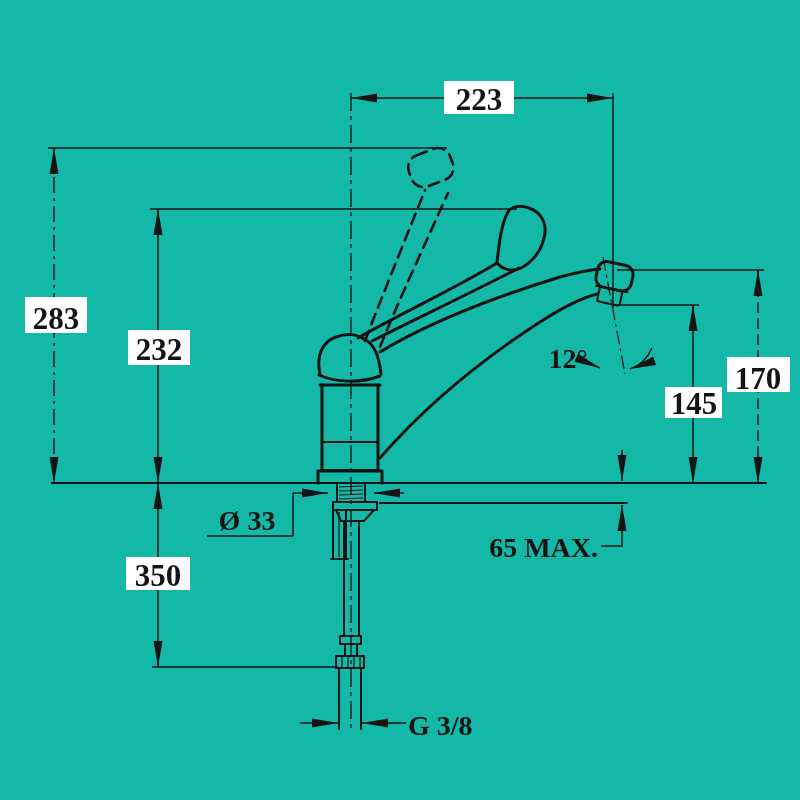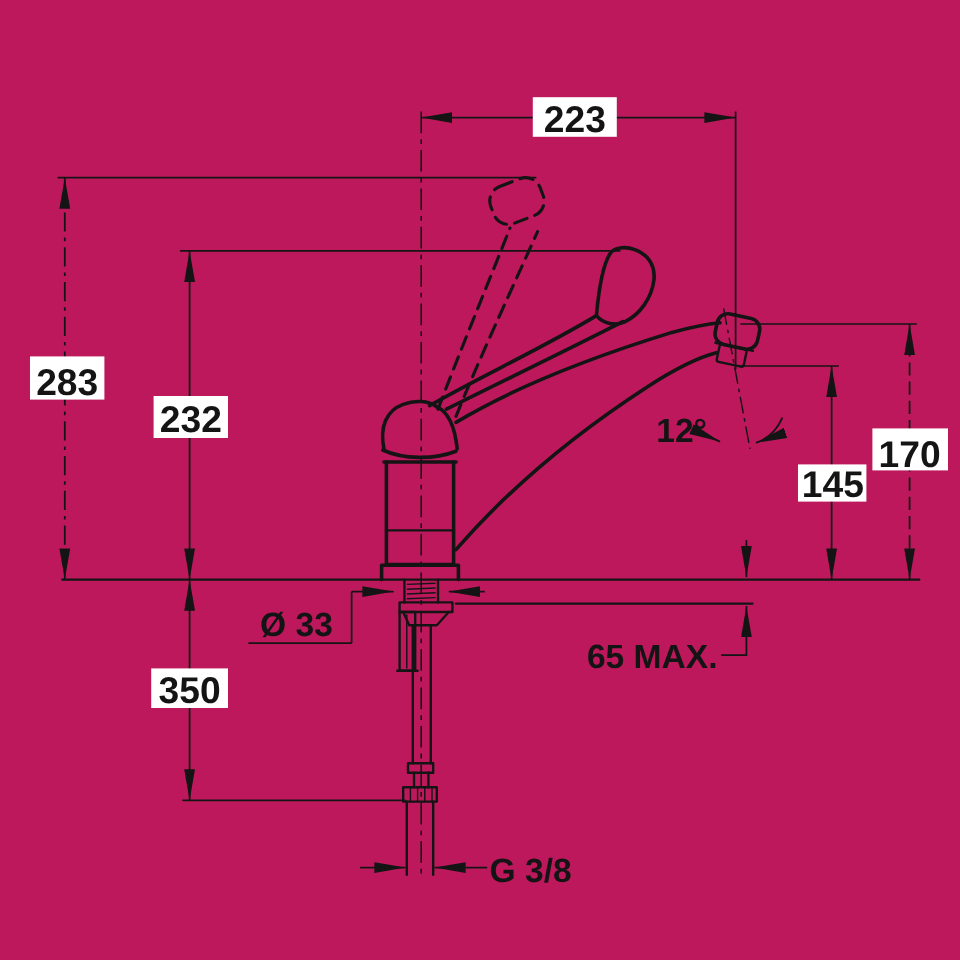--- a/index.html
+++ b/index.html
@@ -3,8 +3,8 @@
 <meta charset="utf-8">
 <style>
   html,body{margin:0;padding:0;background:#ffffff;}
-  .page{width:800px;height:800px;background:#be185d;position:relative;overflow:hidden;
-        font-family:Liberation Sans, sans-serif;}
+  .page{width:800px;height:800px;background:#14b8a6;position:relative;overflow:hidden;
+        font-family:Liberation Serif, serif;}
   svg{display:block;}
   .dim  {stroke:#141414;stroke-width:1.5;fill:none;}
   .ext  {stroke:#141414;stroke-width:1.4;fill:none;}

